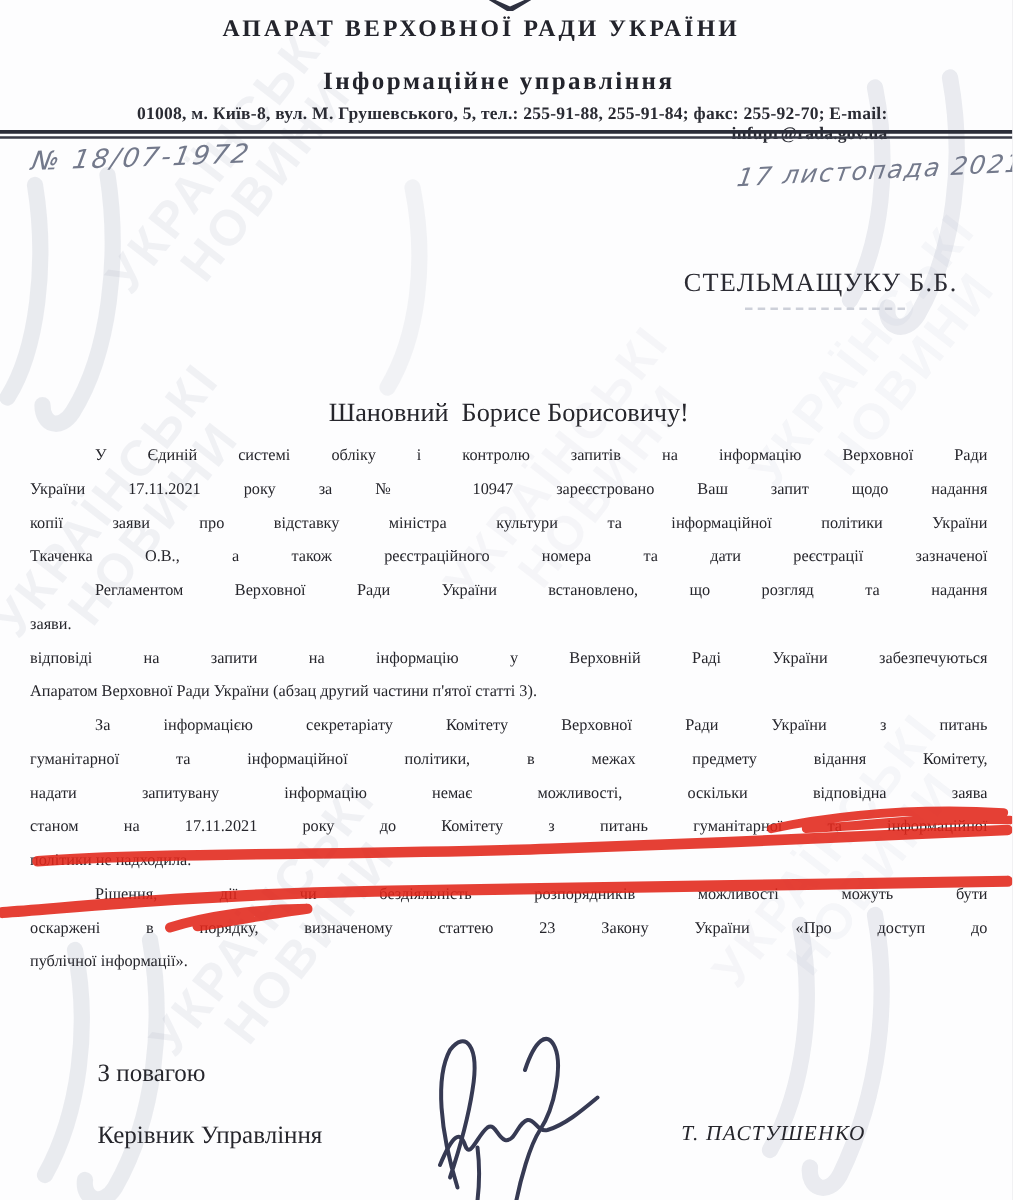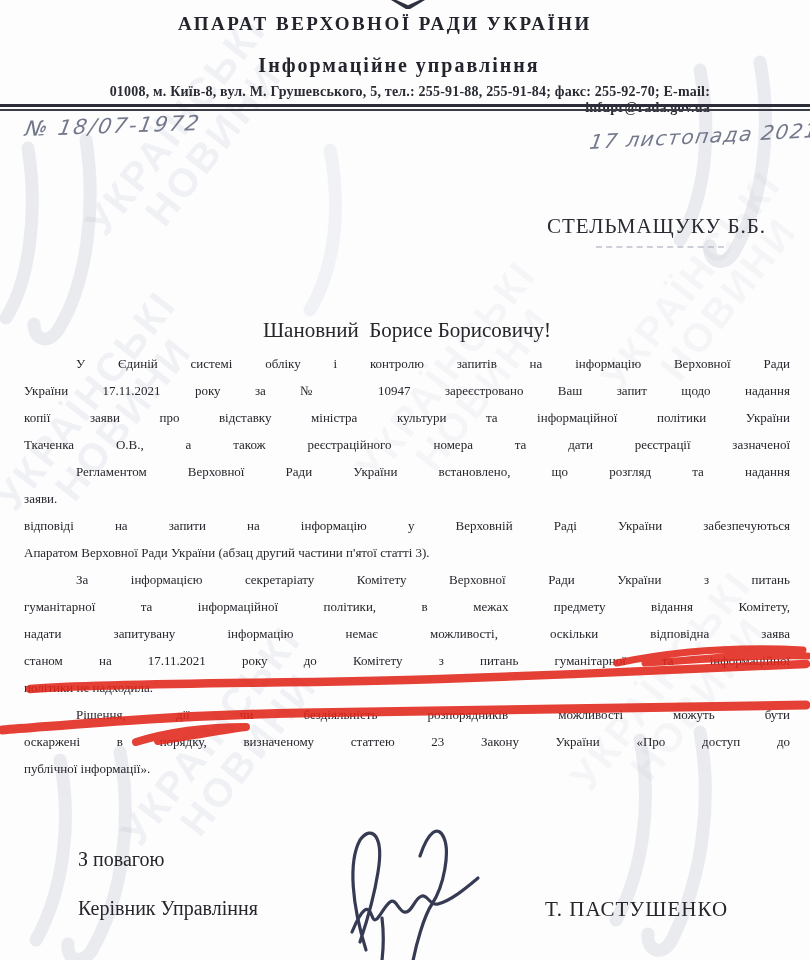--- a/index.html
+++ b/index.html
@@ -52,7 +52,7 @@
   
   .regards{position:absolute;left:78px;top:848px;font-size:20px;z-index:2;}
   .position{position:absolute;left:78px;top:897px;font-size:20px;z-index:2;}
-  .signer{position:absolute;left:545px;top:897px;font-size:21px;letter-spacing:1px;z-index:2;}
+  .signer{position:absolute;left:545px;top:897px;font-size:17px;letter-spacing:1px;z-index:2;font-style:italic;}
   .sig{position:absolute;left:0;top:0;z-index:4;pointer-events:none;}
   .redmarks{position:absolute;left:0;top:0;z-index:5;pointer-events:none;}
 </style>

